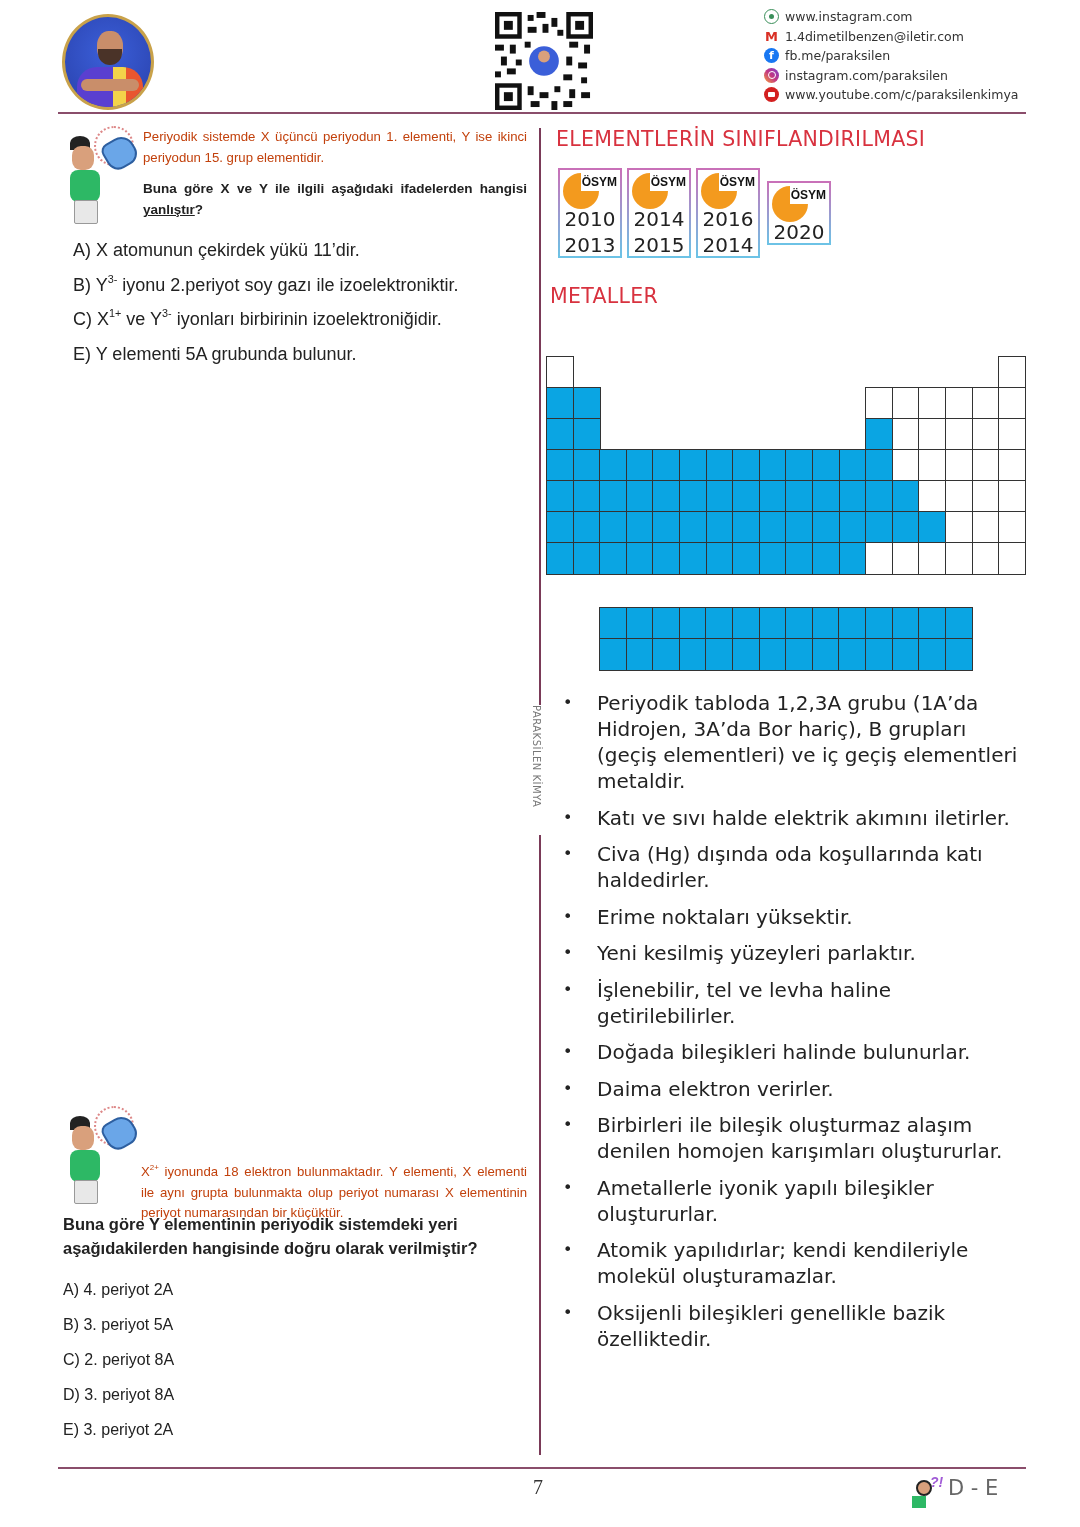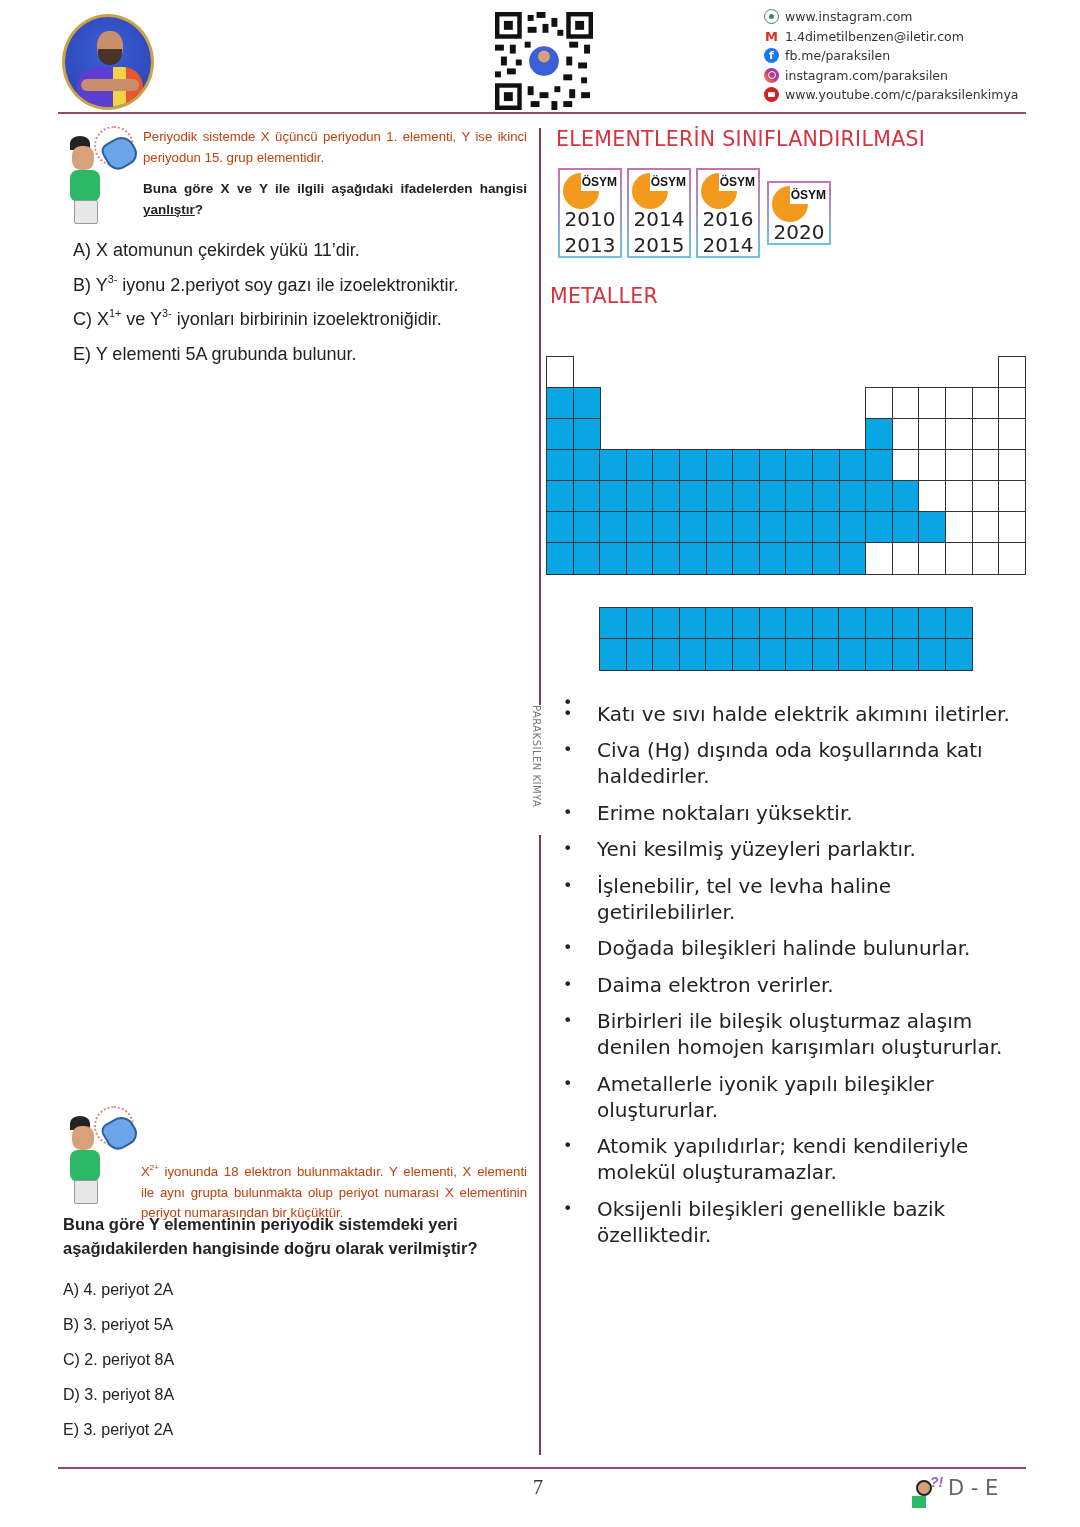--- a/index.html
+++ b/index.html
@@ -356,7 +356,7 @@
   </div>
 
 <div class="abs bullets" id="bullets">
-    <div class="bullet"><span class="dot">•</span></div>
+    <div class="bullet"><span class="dot">•</span><span>Periyodik tabloda 1,2,3A grubu (1A’da Hidrojen, 3A’da Bor hariç), B grupları (geçiş elementleri) ve iç geçiş elementleri metaldir.</span></div>
     <div class="bullet"><span class="dot">•</span><span>Katı ve sıvı halde elektrik akımını iletirler.</span></div>
     <div class="bullet"><span class="dot">•</span><span>Civa (Hg) dışında oda koşullarında katı haldedirler.</span></div>
     <div class="bullet"><span class="dot">•</span><span>Erime noktaları yüksektir.</span></div>

